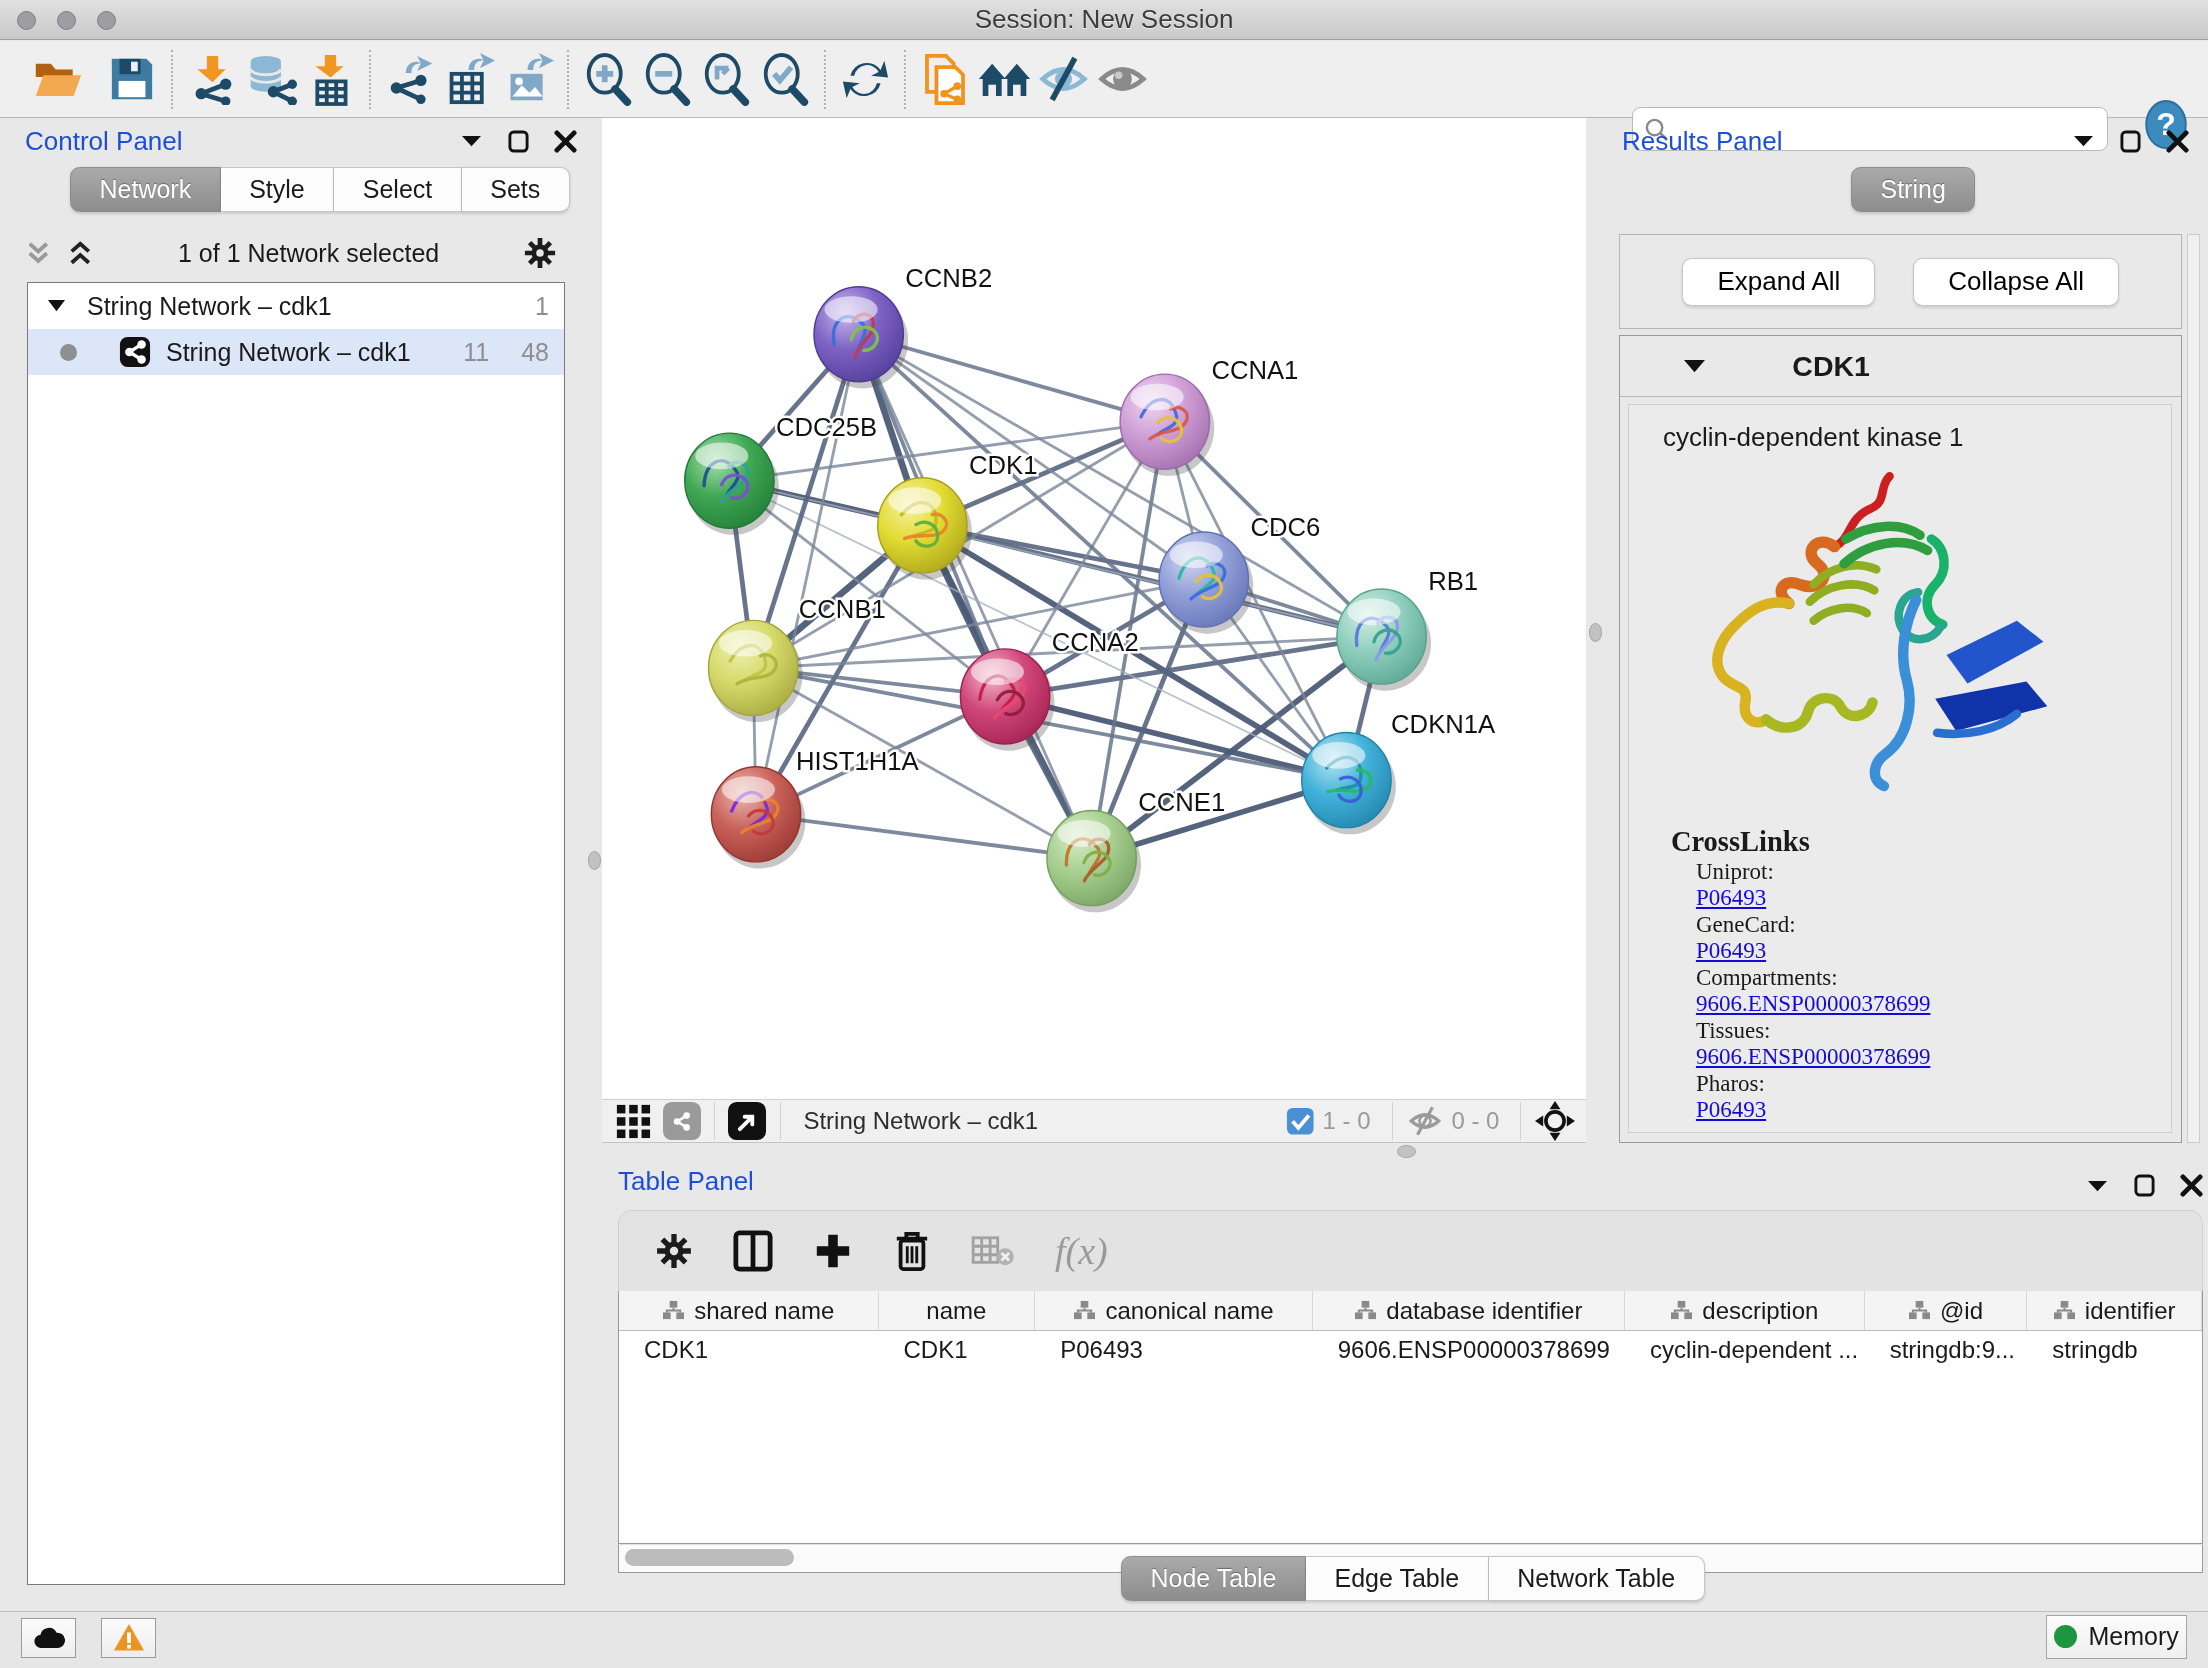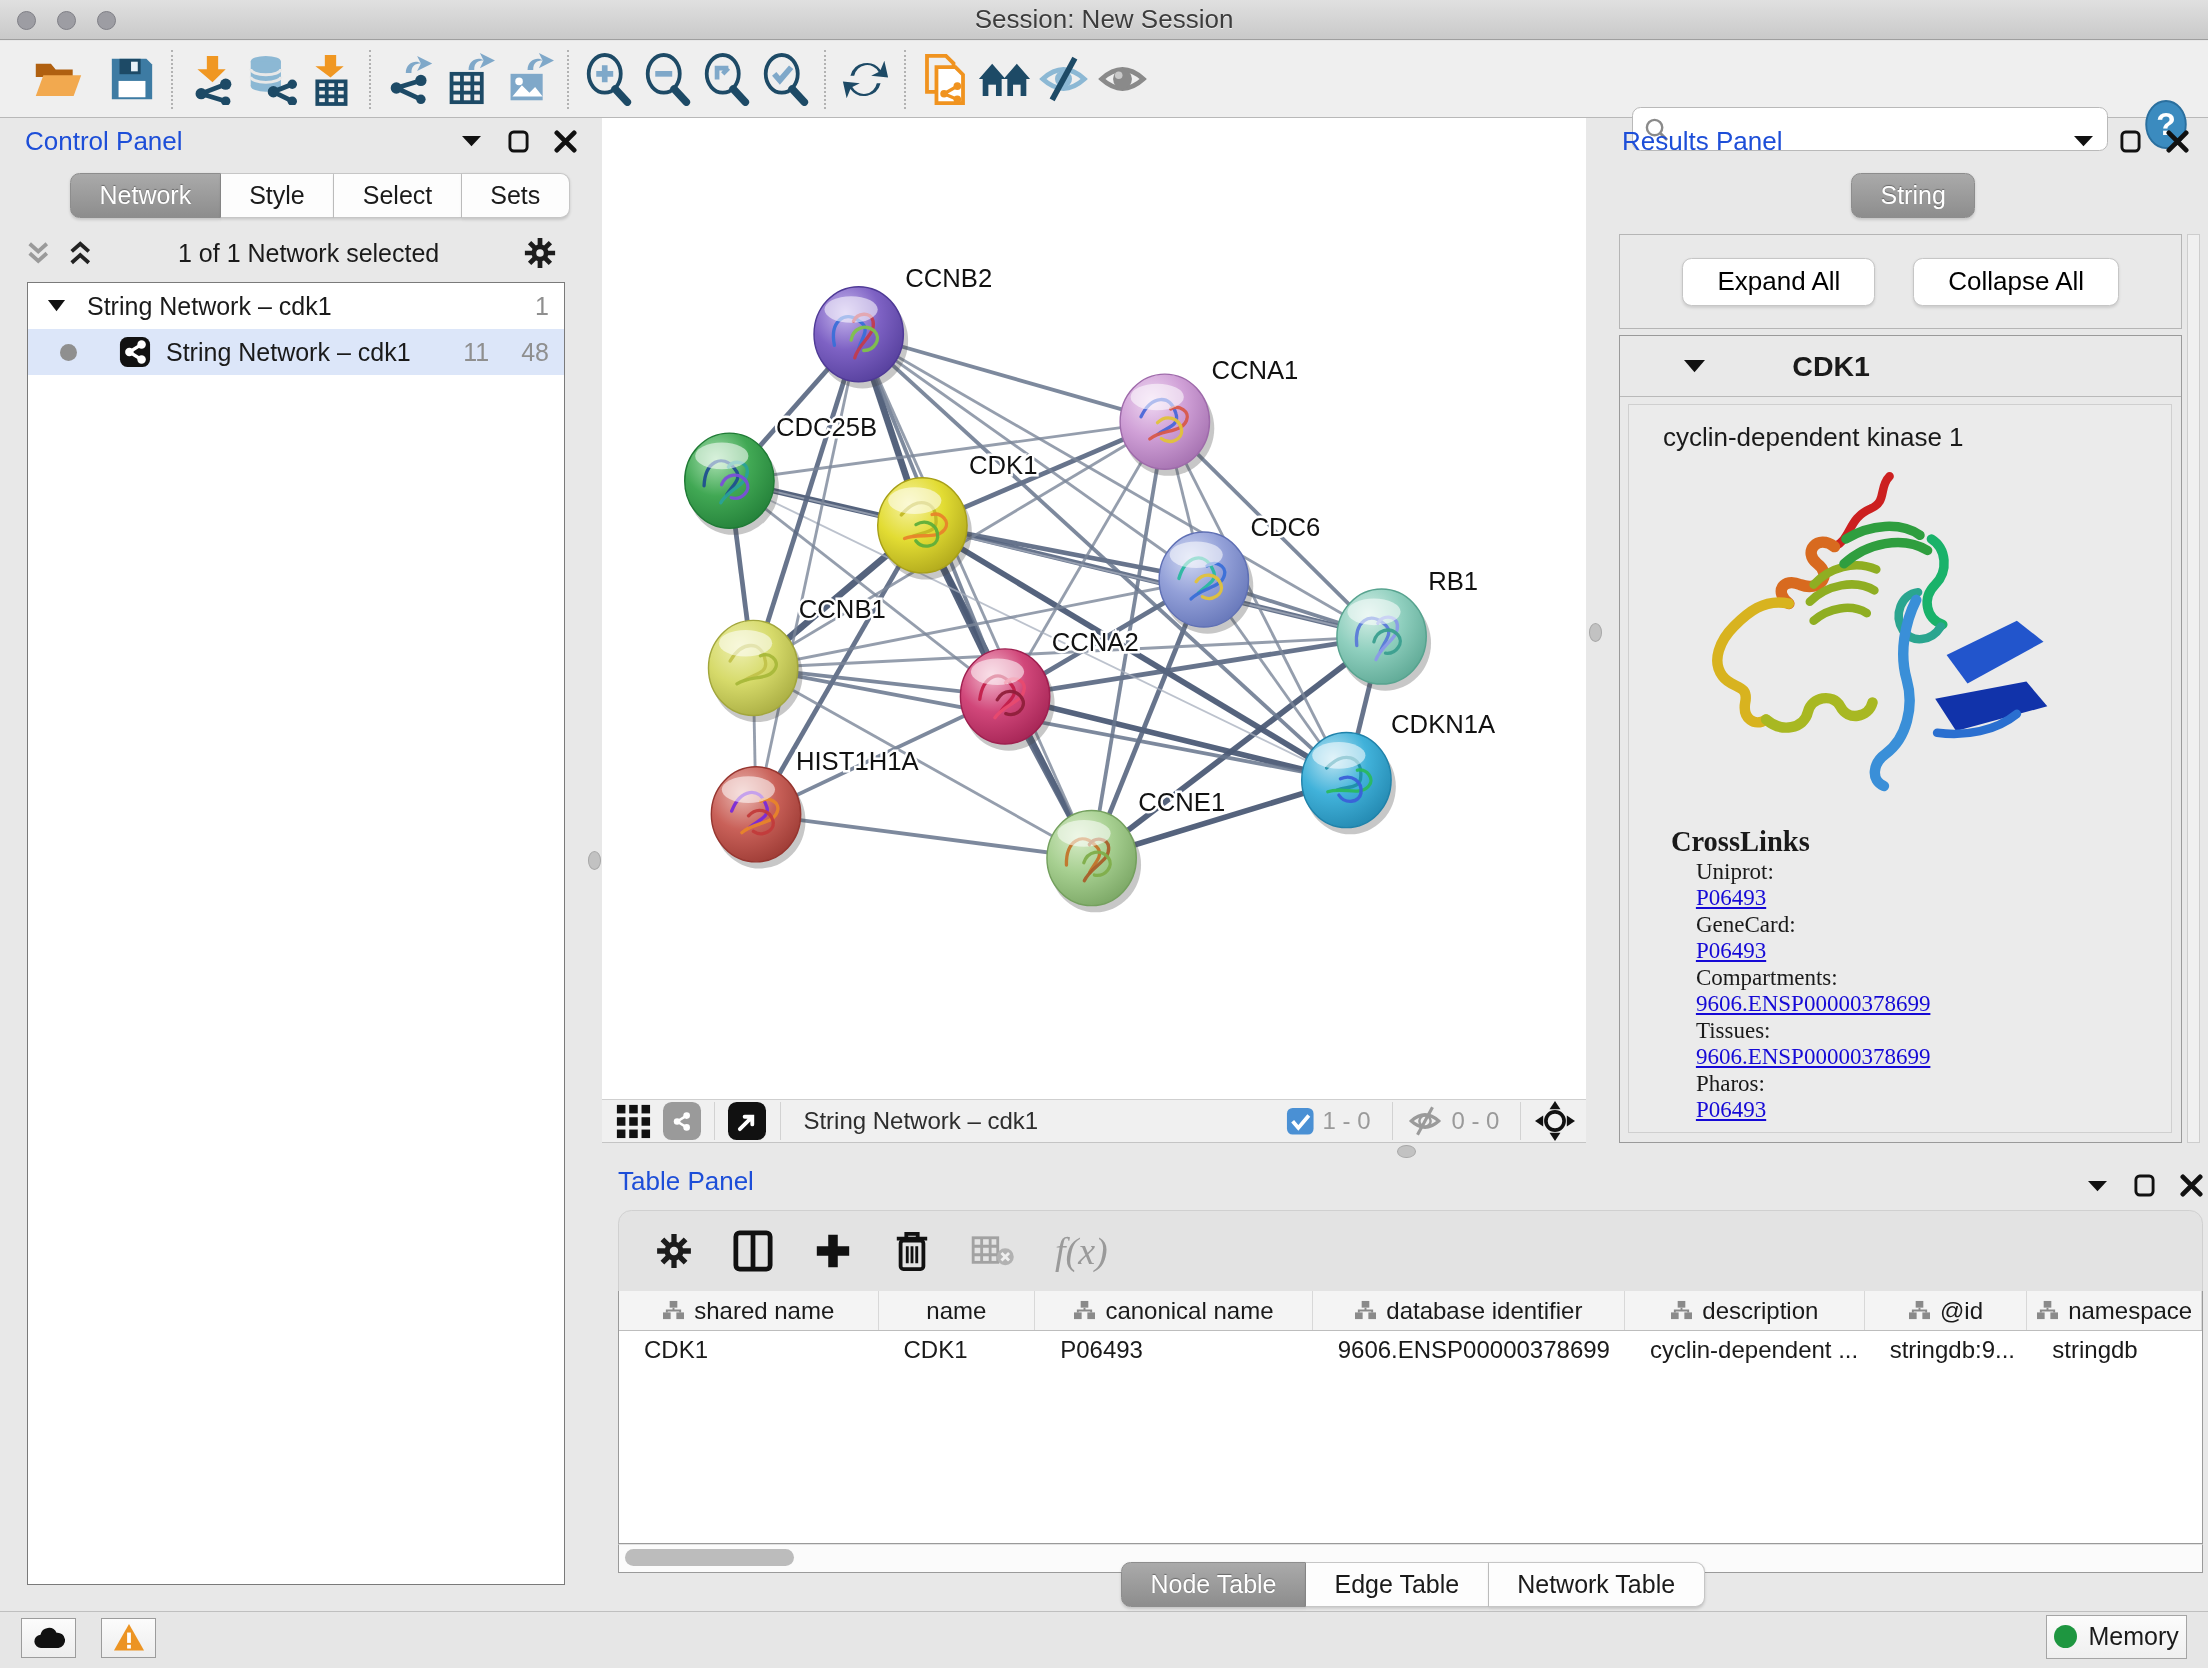--- a/index.html
+++ b/index.html
@@ -33,7 +33,7 @@
   
   .ptitle { font-size:26px; color:#1d4ed8; }
   .pctrls { display:flex; align-items:center; gap:25px; }
-  .tabseg { display:flex;margin-top:6px; }
+  .tabseg { display:flex; }
   .tab { height:45px; padding:0 28.5px; display:flex; align-items:center; justify-content:center;
     background:#fdfdfd; border:1px solid #c6c6c6; border-left:none; font-size:25px;
     box-shadow:0 1.9px 2.9px rgba(0,0,0,.15); }

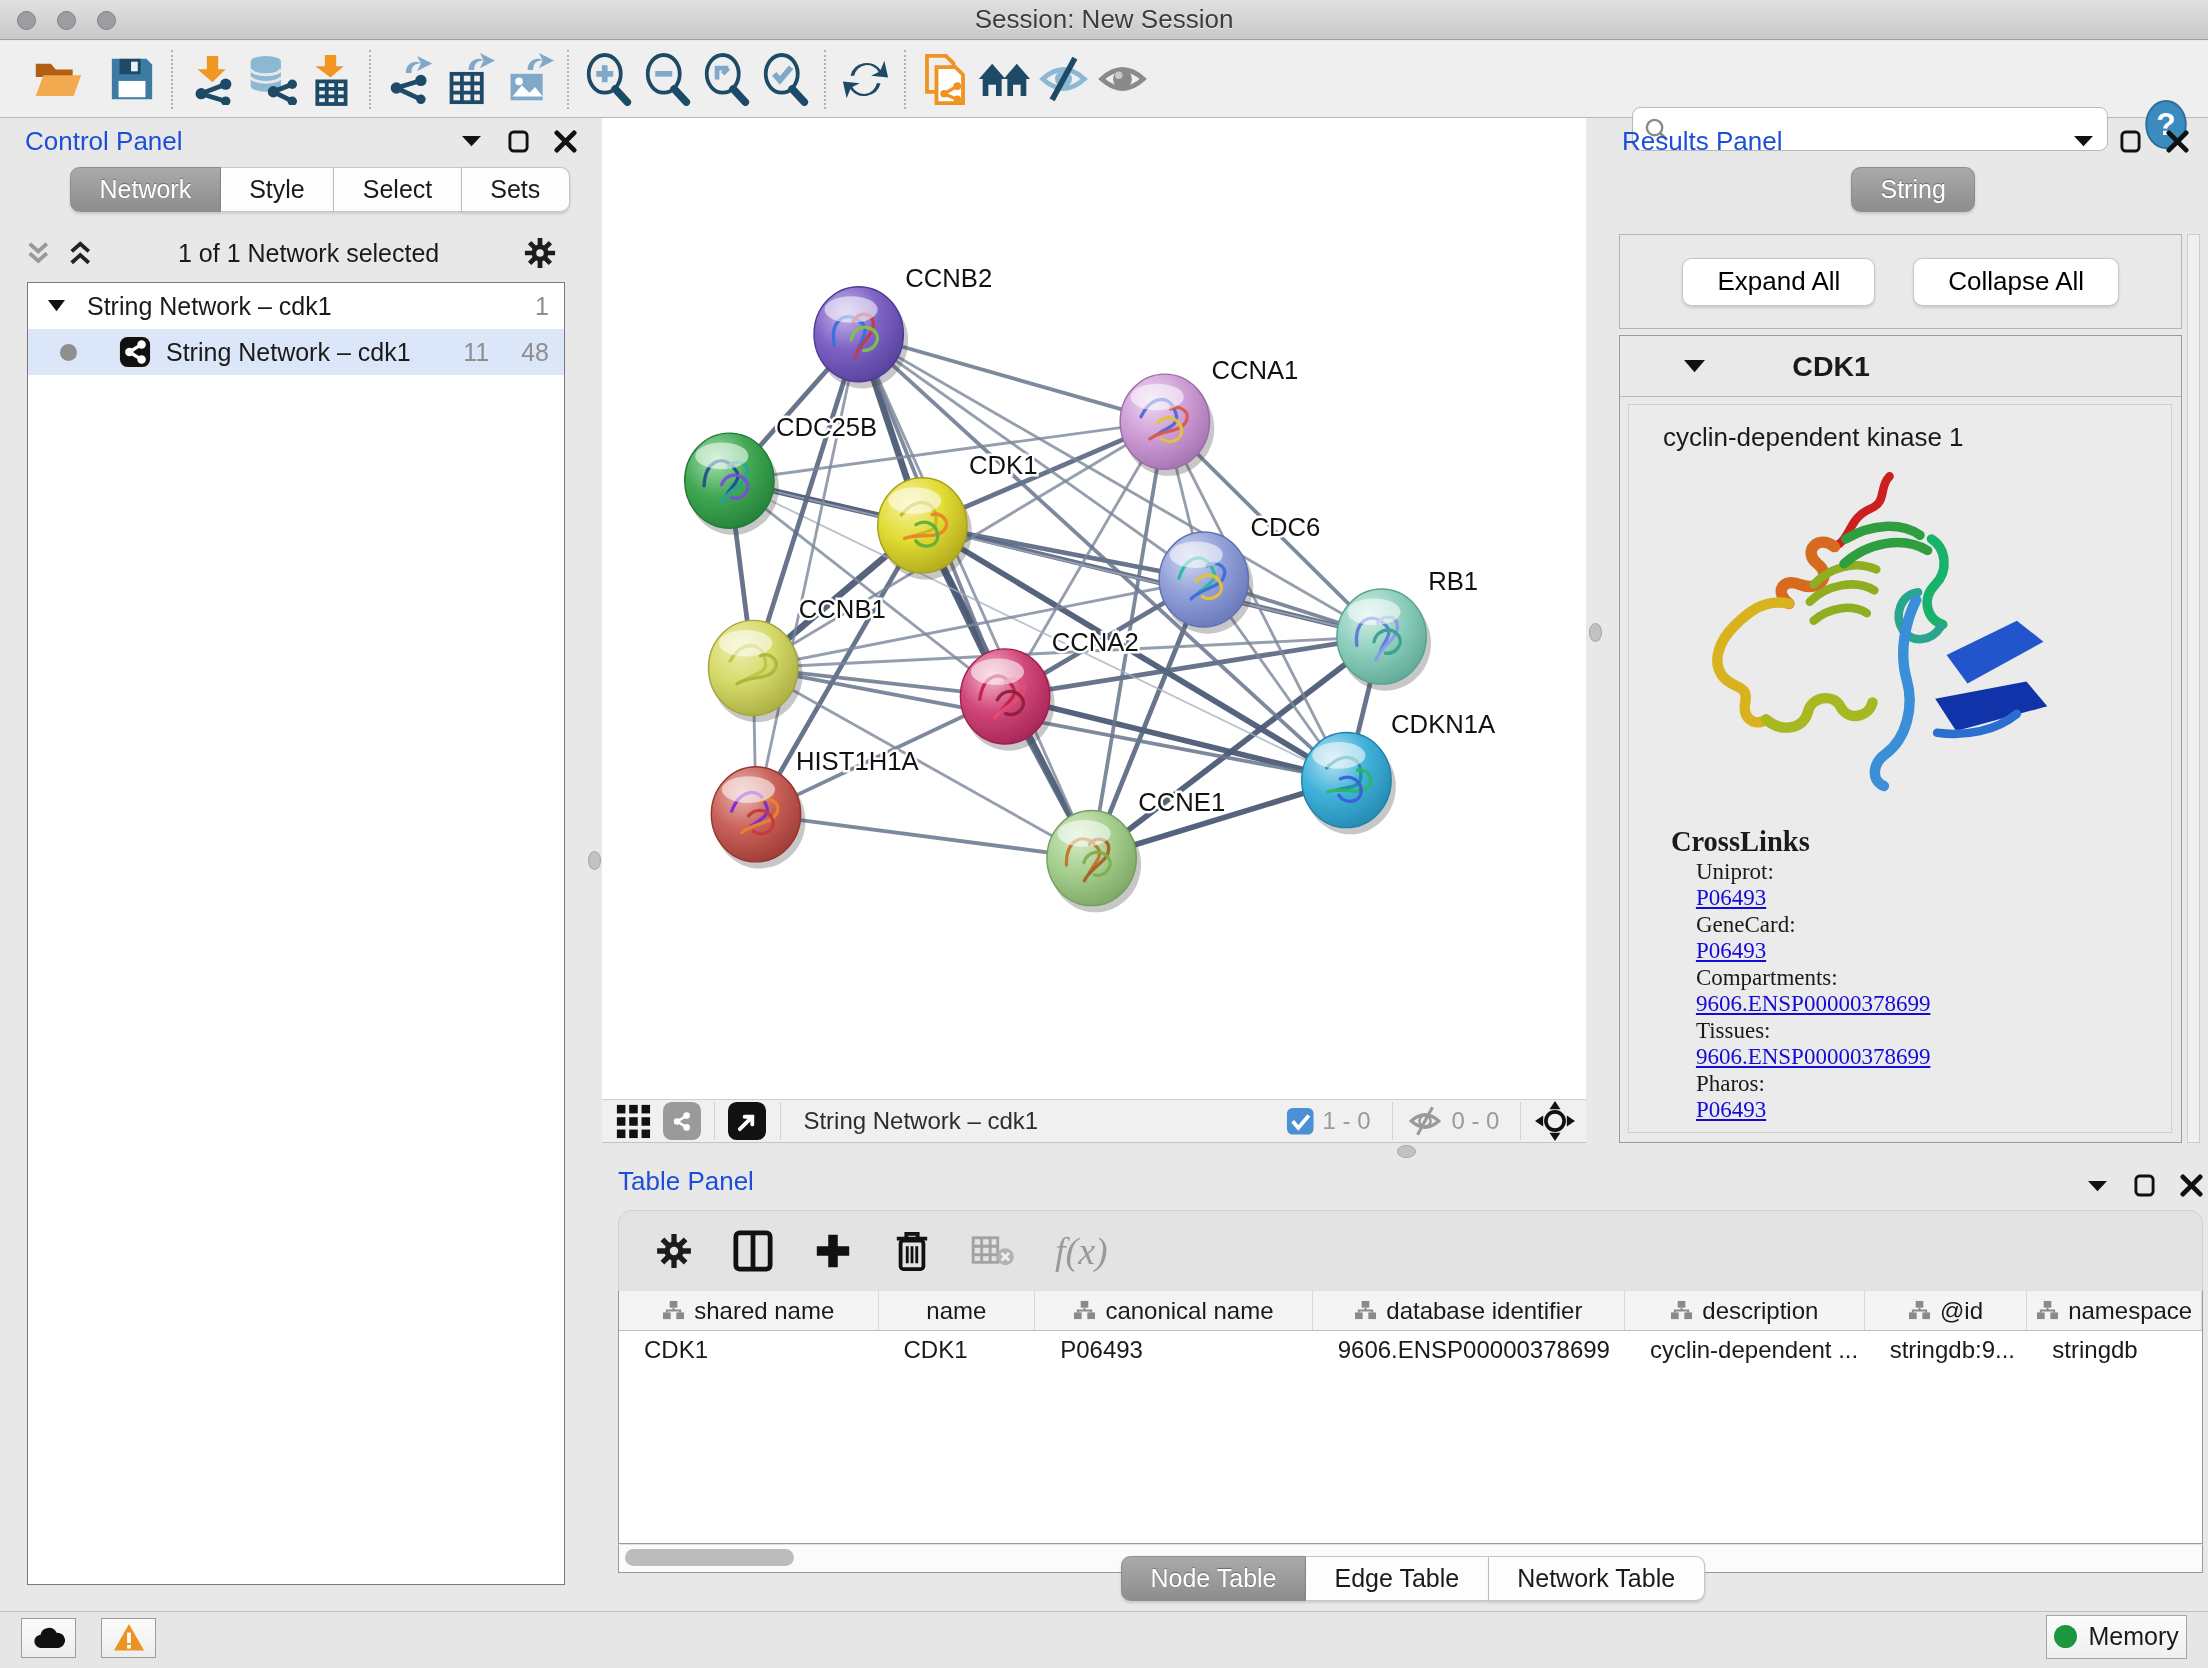--- a/index.html
+++ b/index.html
@@ -813,7 +813,7 @@
               <rect x="15" y="13" width="8" height="7" fill="#8a8a8a"></rect>
               <path d="M12 8 v3 M5 13 v-2 h14 v2" stroke="#8a8a8a" stroke-width="2" fill="none"></path>
             </svg>
-            <span>namespace</span>
+            <span>identifier</span>
           </div>
         </div>
       <div id="tbody">

